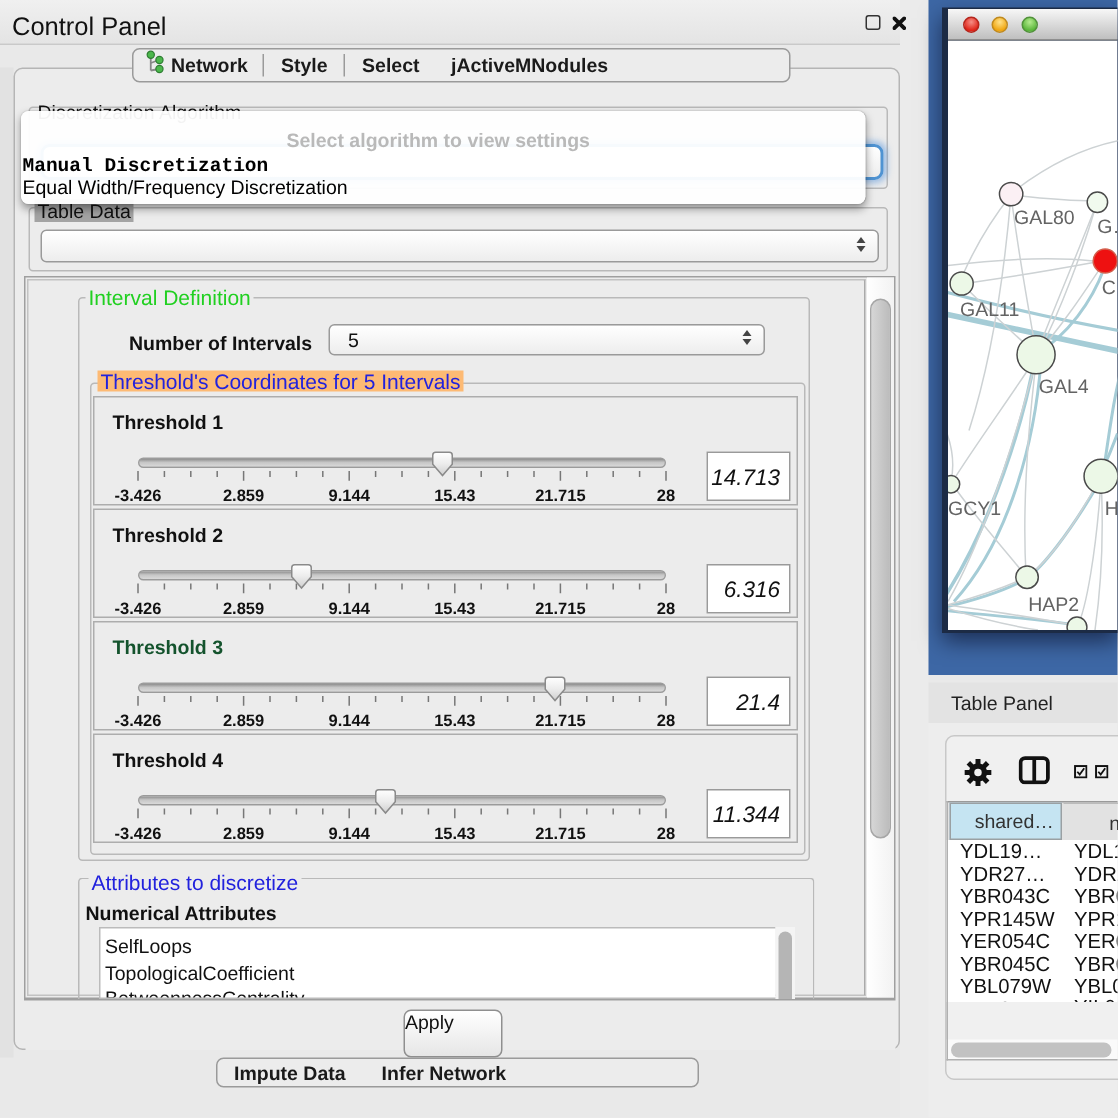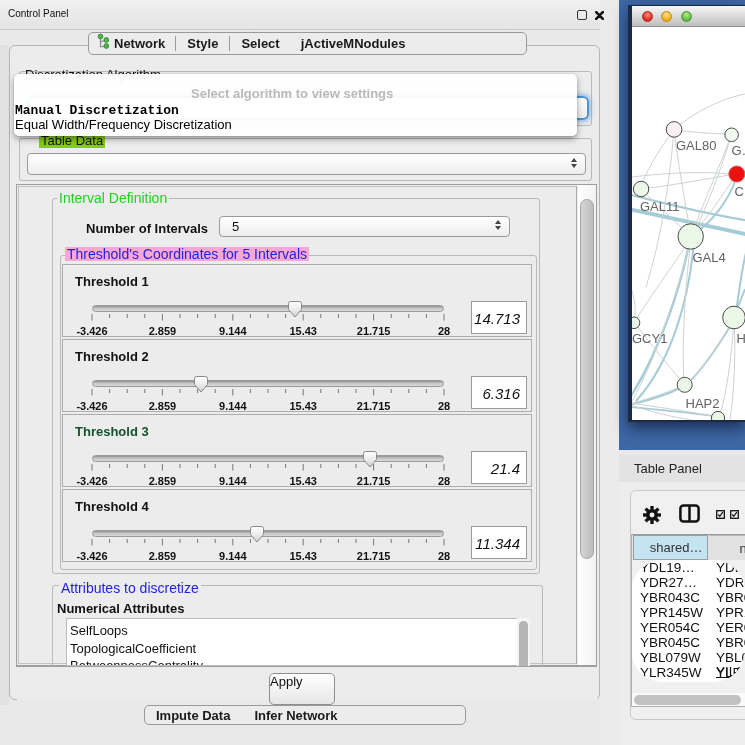--- a/index.html
+++ b/index.html
@@ -20,7 +20,7 @@
 </style></head><body>
 
 <div class="abs" style="left:0;top:0;width:612px;height:30px;background:linear-gradient(#f0f0f0,#e4e4e4);border-bottom:1px solid #c9c9c9;">
- <span class="abs" style="left:8px;top:8px;font-size:10px;color:#111;">Control Panel</span>
+ <span class="abs" style="left:8px;top:8px;font-size:17px;color:#111;">Control Panel</span>
  <span class="abs" style="left:577px;top:10px;width:10px;height:10px;border:1.5px solid #333;border-radius:2px;"></span>
  <svg class="abs" style="left:595px;top:11px;z-index:9;" width="9" height="9" viewBox="0 0 9 9">
       <path d="M1.2 1.2 L7.8 7.8 M7.8 1.2 L1.2 7.8" stroke="#111" stroke-width="2.6" stroke-linecap="round"></path>

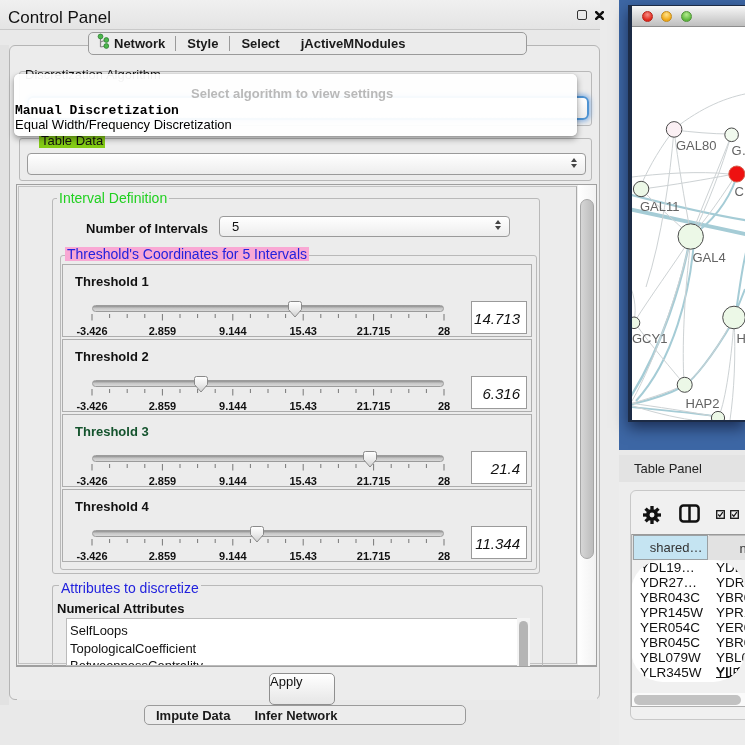--- a/index.html
+++ b/index.html
@@ -54,7 +54,7 @@
 <div class="combo" style="left:27px;top:96px;width:562px;height:24px;border:2px solid #4f93d2;border-radius:6px;box-shadow:0 0 4px 2px rgba(90,150,220,0.55);"></div>
 
 <div class="gb" style="left:19px;top:138px;width:573px;height:43px;"></div>
-<div class="abs" style="left:23px;top:133px;font-size:13px;color:#111;background:#84cc16;padding:0 2px;margin-left:16px;">Table Data</div>
+<div class="abs" style="left:23px;top:133px;font-size:13px;color:#111;background:#a3a3a3;padding:0 2px;">Table Data</div>
 <div class="combo" style="left:27px;top:153px;width:559px;height:22px;">
  <span class="arr" style="top:4px;">
       <span class="u"></span>

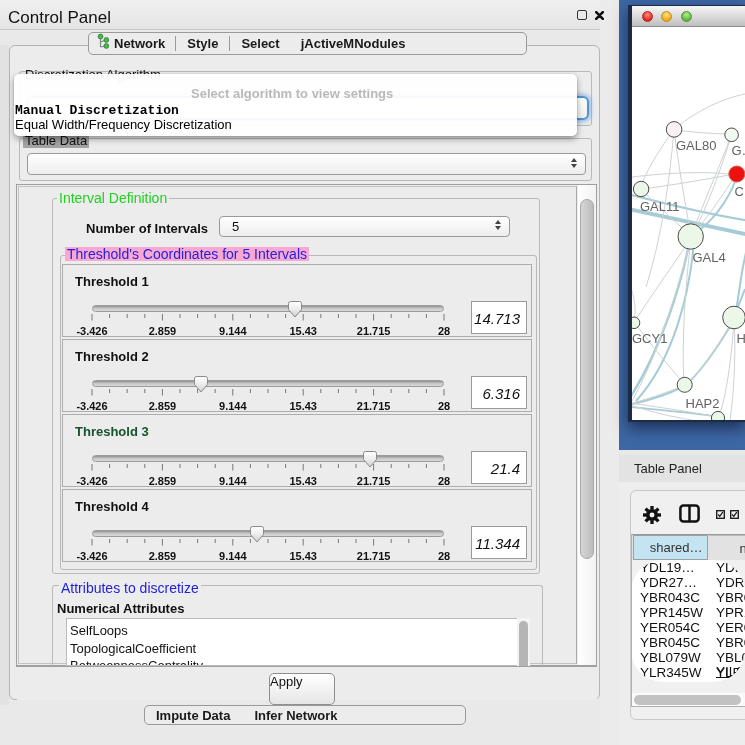--- a/index.html
+++ b/index.html
@@ -80,7 +80,7 @@
 </div>
 
 <div class="gb" style="left:60px;top:255px;width:477px;height:315px;"></div>
-<div class="gbt" style="left:65px;top:247px;color:#2222dd;background:#f9a8d4;">Threshold's Coordinates for 5 Intervals</div>
+<div class="gbt" style="left:65px;top:247px;color:#2222dd;background:#fdba74;">Threshold's Coordinates for 5 Intervals</div>
 <div class="tpanel" style="top:264px;">
     <div class="abs bold" style="left:12px;top:9px;font-size:13px;color:#111;">Threshold 1</div>
     <div class="abs" style="left:29px;top:40px;width:352px;height:7px;border-radius:3.5px;background:linear-gradient(#8f8f8f,#c6c6c6 45%,#d9d9d9);border:1px solid #9b9b9b;"></div>

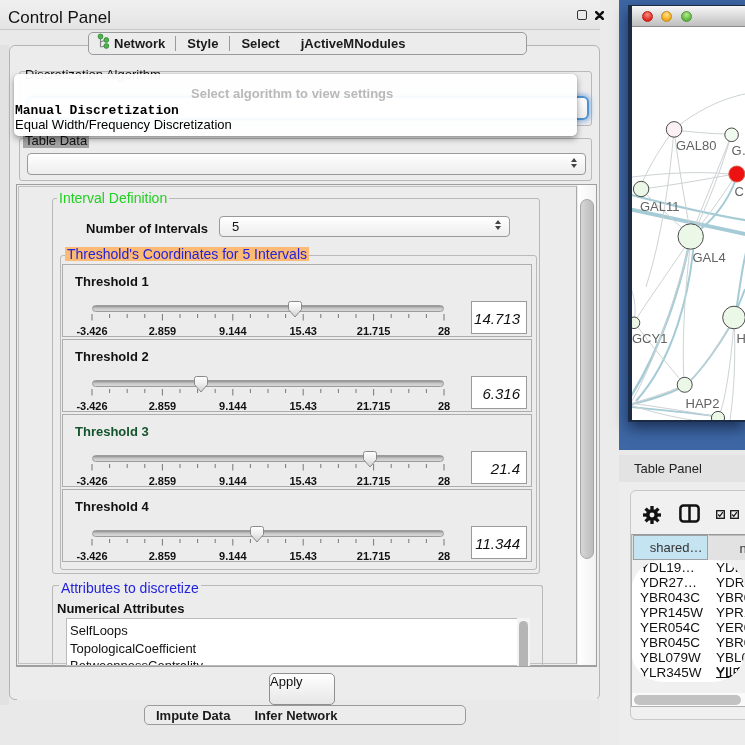--- a/index.html
+++ b/index.html
@@ -375,7 +375,7 @@
 <div class="abs" style="left:708.5px;top:534.5px;width:40px;height:25px;border-top:1px solid #bbb;font-size:13px;color:#333;">
     <span style="position:absolute;left:31px;top:5px;">na</span>
   </div>
-<div class="abs" style="left:631px;top:560px;width:114px;height:122px;background:#fff;overflow:hidden;font-size:13.5px;color:#111;border-radius:32px;">
+<div class="abs" style="left:631px;top:560px;width:114px;height:108px;background:#fff;overflow:hidden;font-size:13.5px;color:#111;">
     <span style="position:absolute;left:9px;top:0.4px;">YDL19…</span>
     <span style="position:absolute;left:85px;top:0.4px;">YDL1</span>
     <span style="position:absolute;left:9px;top:15.3px;">YDR27…</span>

